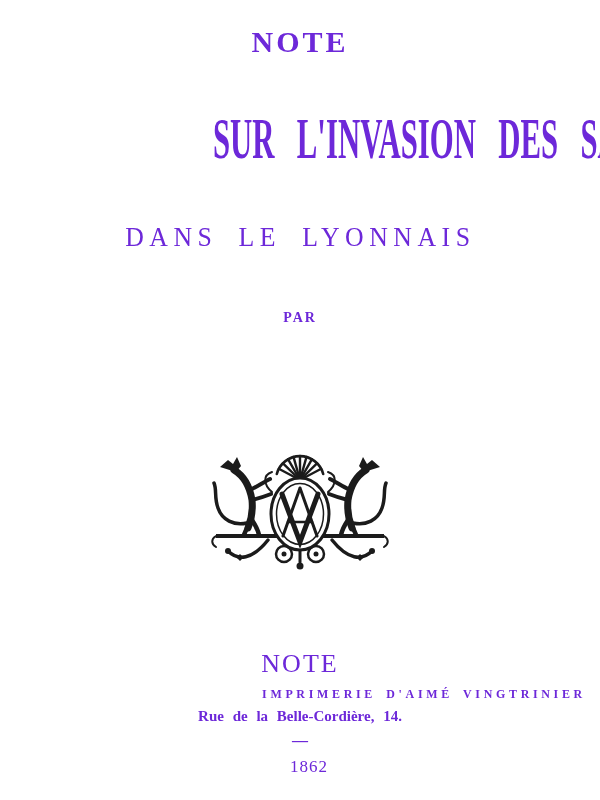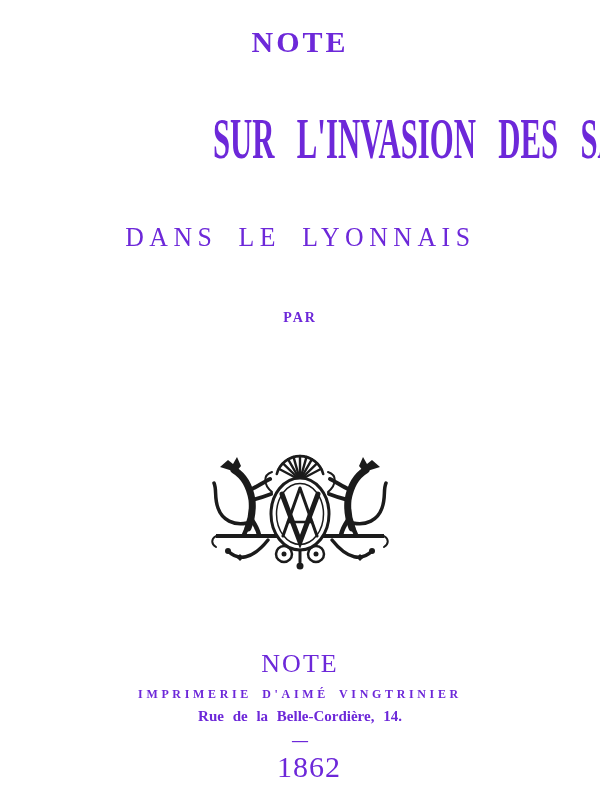--- a/index.html
+++ b/index.html
@@ -37,7 +37,7 @@
   .emblem{position:absolute;top:450px;left:200px;width:200px;height:126px;}
 
   .imprint-city{top:650px;font-size:26px;letter-spacing:2px;line-height:28px;}
-  .imprint-printer{top:685px;line-height:15px;}
+  .imprint-printer{top:685px;line-height:15px;text-align:right;}
   .imprint-printer .squeeze{
     font-size:13px;font-weight:bold;letter-spacing:4px;word-spacing:4px;
     transform:scale(0.92,1);transform-origin:center center;

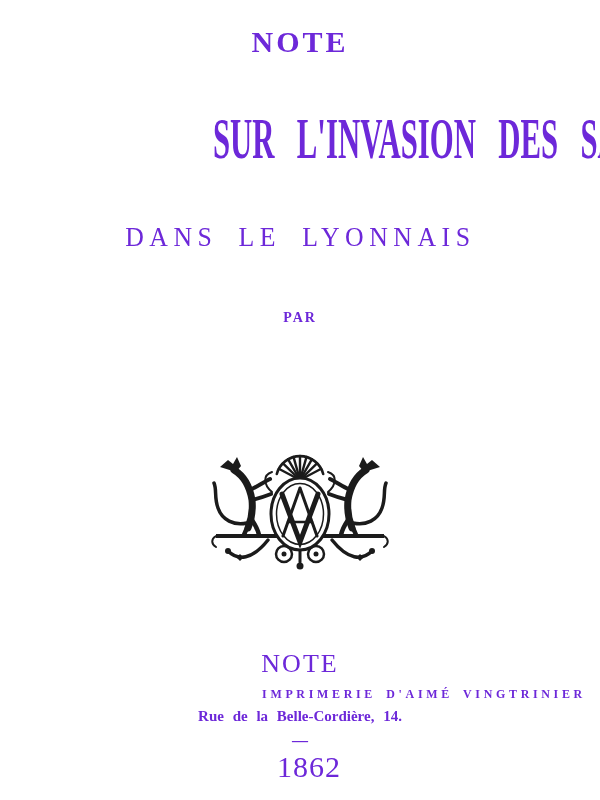--- a/index.html
+++ b/index.html
@@ -44,7 +44,7 @@
   }
   .imprint-address{top:704px;font-size:15px;font-weight:bold;word-spacing:5px;line-height:24px;}
   .imprint-sep{top:733px;font-size:16px;font-weight:bold;line-height:16px;letter-spacing:0;}
-  .imprint-year{top:752px;font-size:30px;line-height:30px;letter-spacing:1px;padding-left:18px;}
+  .imprint-year{top:752px;font-size:17px;line-height:30px;letter-spacing:1px;padding-left:18px;}
 </style>
 </head>
 <body>

